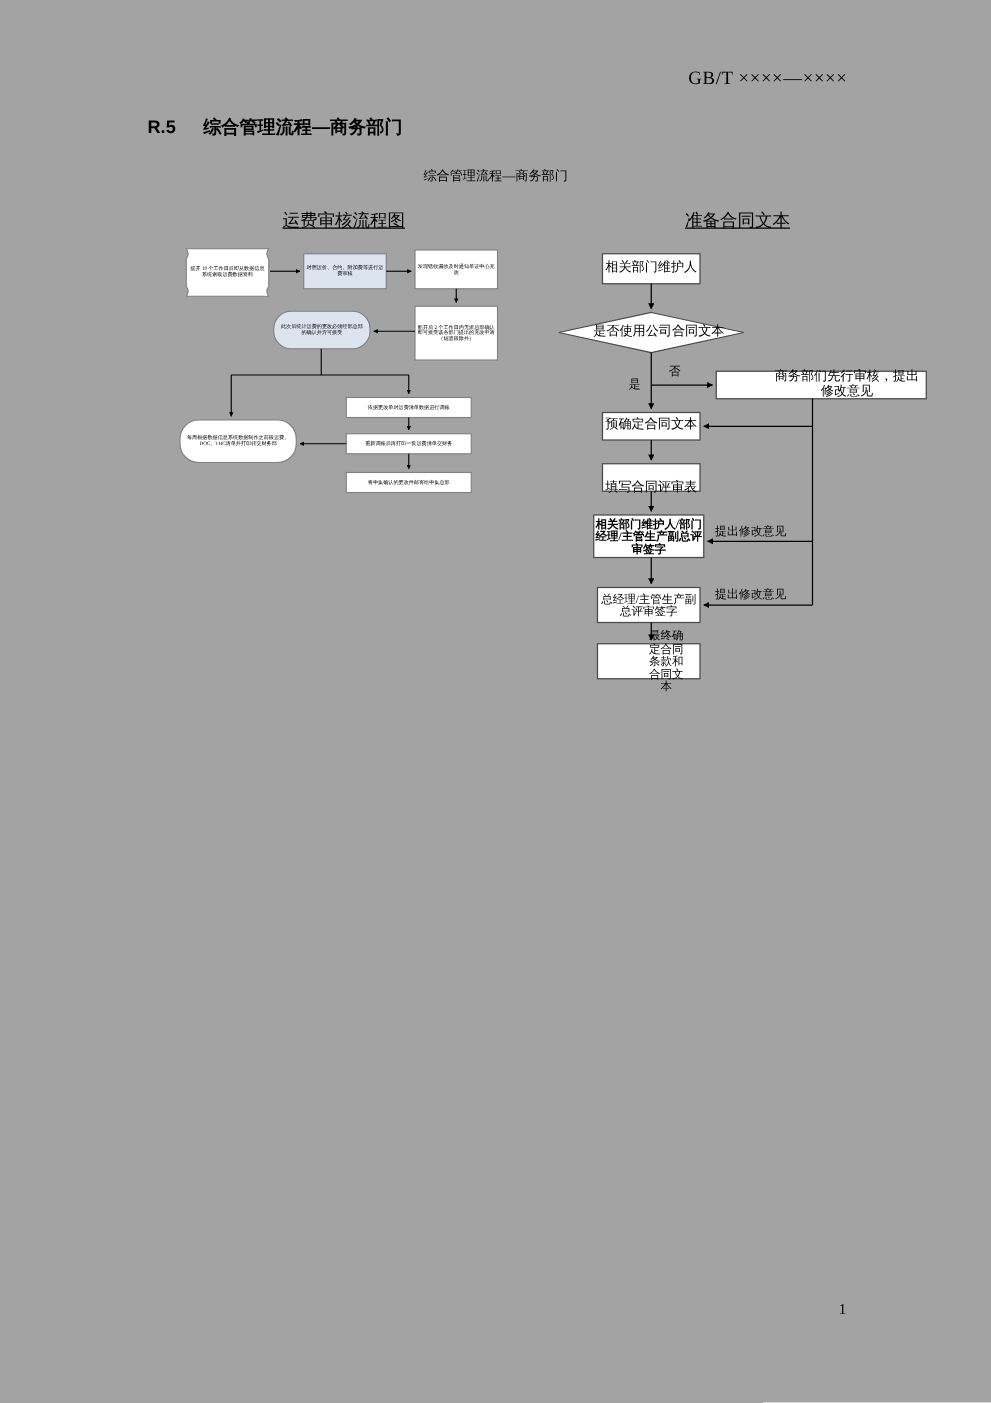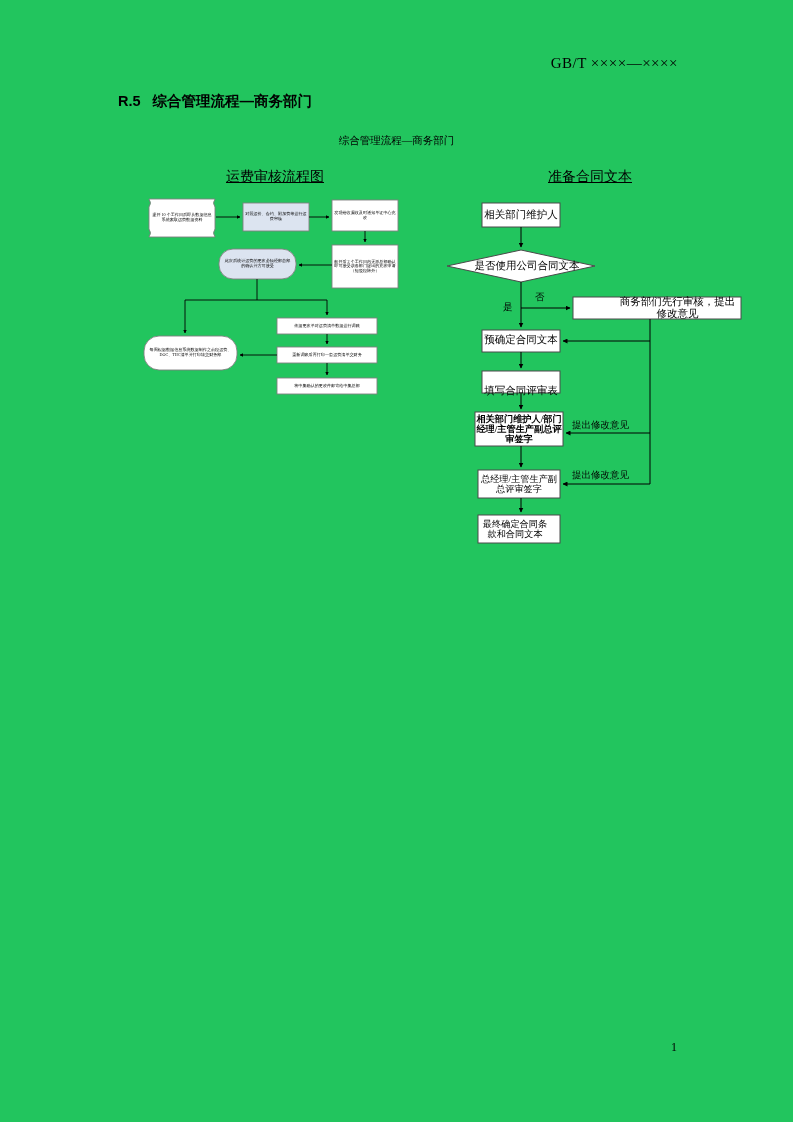--- a/index.html
+++ b/index.html
@@ -15,7 +15,7 @@
     position: relative;
     width: 793px;
     height: 1122px;
-    background: #22c55e;
+    background: #a3a3a3;
     overflow: hidden;
   }
 

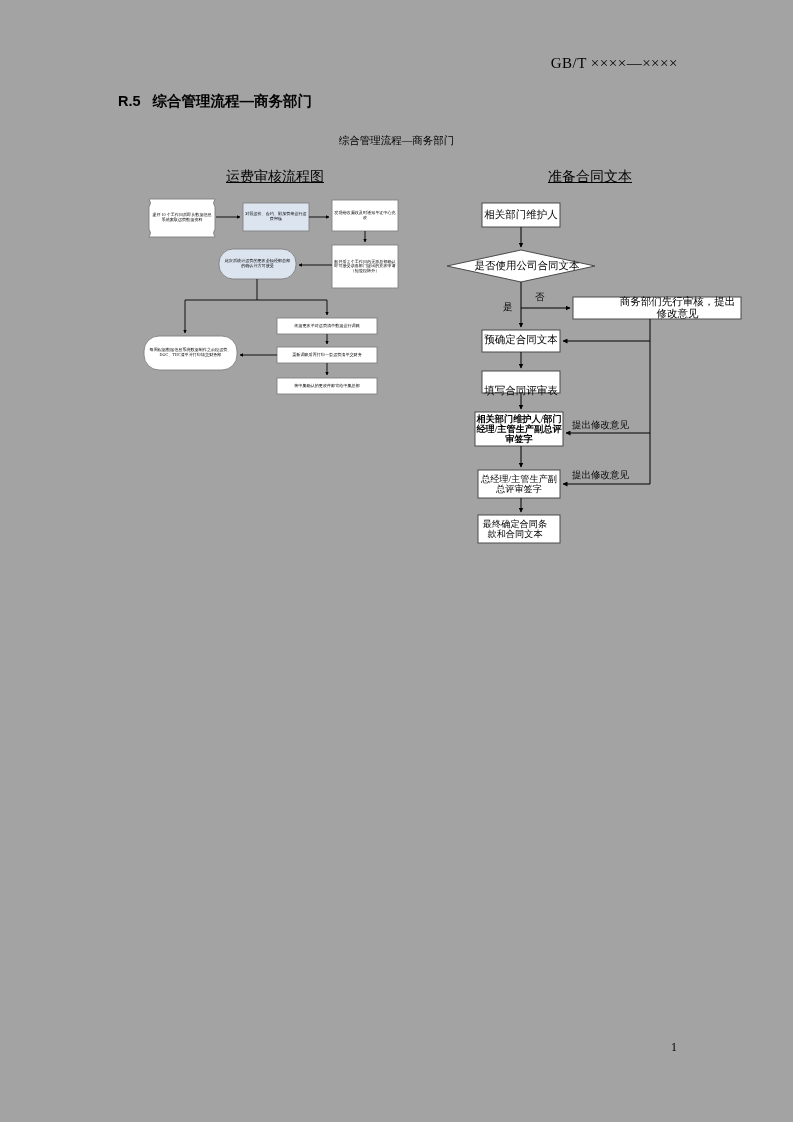--- a/index.html
+++ b/index.html
@@ -39,7 +39,7 @@
     font-weight: bold;
     white-space: nowrap;
   }
-  .section-title .num { margin-right: 12px; }
+  .section-title .num { margin-right: 22px; }
 
   .chart-caption {
     position: absolute;

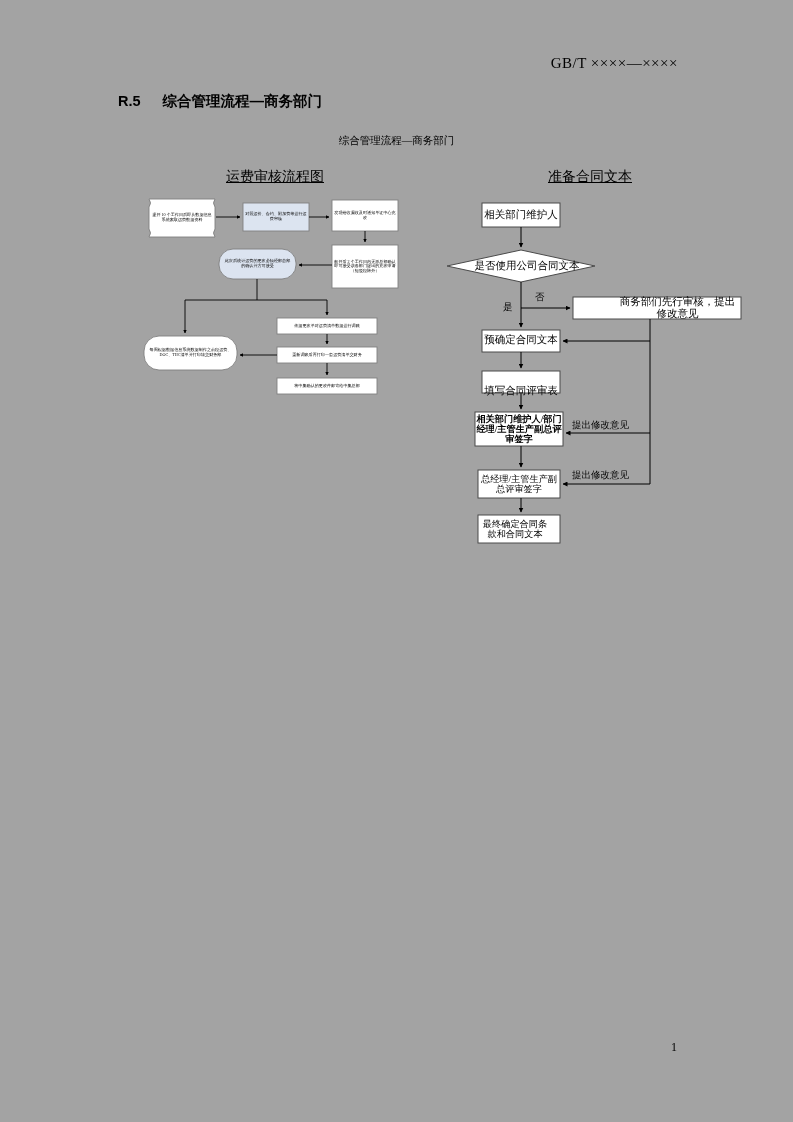--- a/index.html
+++ b/index.html
@@ -272,7 +272,7 @@
   <div class="node-label lbl-mid" style="left:479px; top:470px; width:80px; height:28px;">
     <span>总经理/主管生产副总评审签字</span>
   </div>
-  <div class="node-label lbl-mid" style="left:479px; top:515px; width:72px; height:28px;">
+  <div class="node-label lbl-mid" style="left:479px; top:515px; width:72px; height:28px;padding-left:36px;">
     <span>最终确定合同条款和合同文本</span>
   </div>
 

